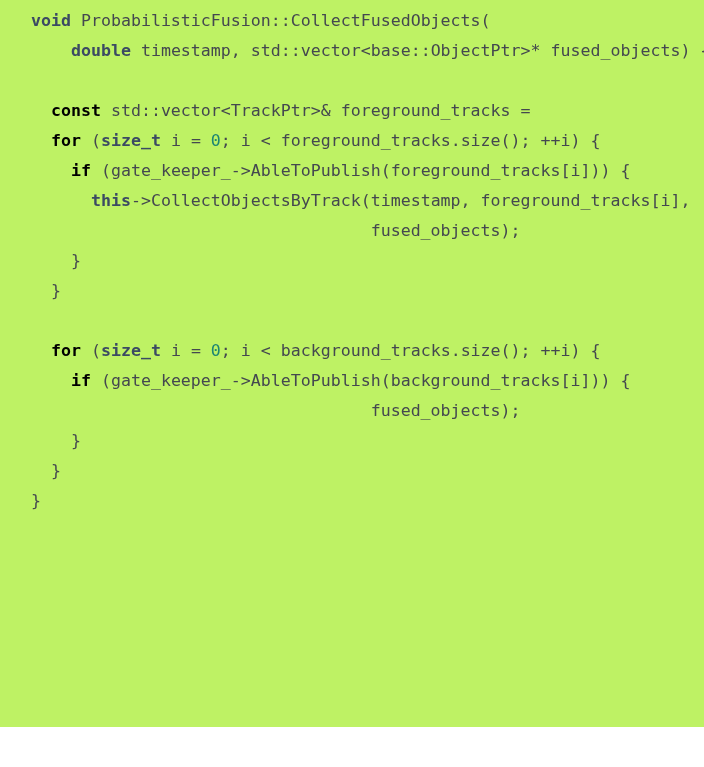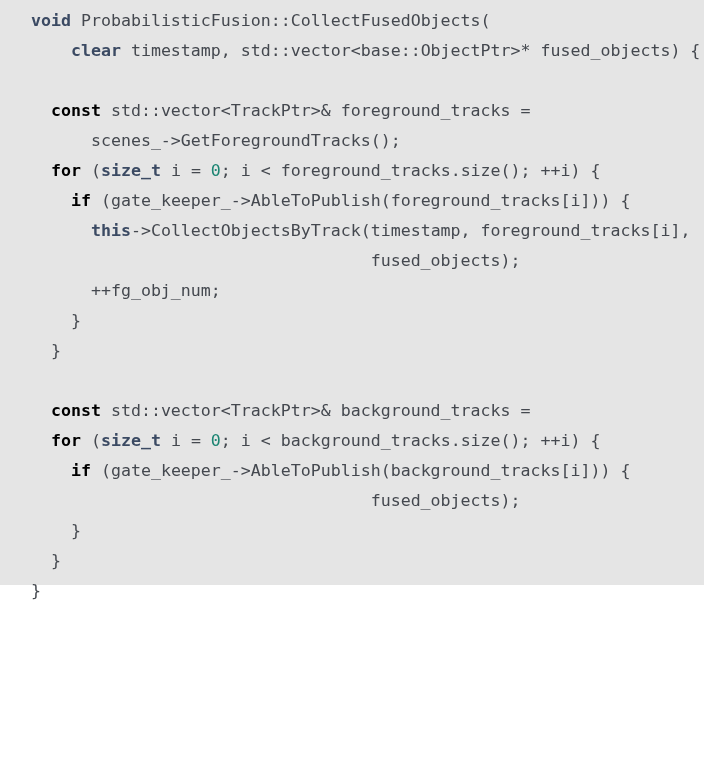--- a/index.html
+++ b/index.html
@@ -17,9 +17,9 @@
   #code-block {
     box-sizing: border-box;
     width: 704px;
-    height: 585px;
+    height: 727px;
     padding: 6px 0 0 0;
-    background: #e5e5e5;
+    background: #bef264;
   }
   .code-line {
     height: 30px;

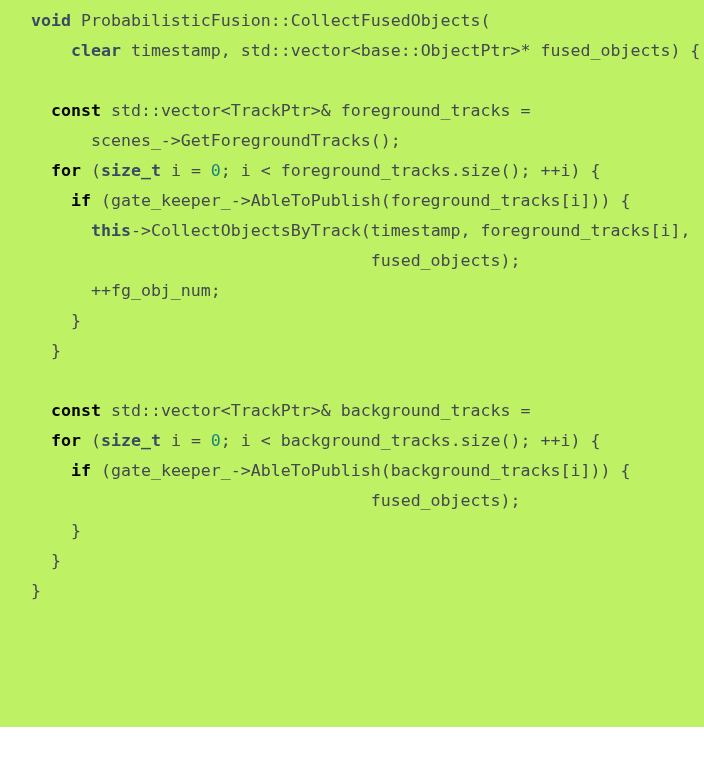--- a/index.html
+++ b/index.html
@@ -47,7 +47,7 @@
 
 <div id="code-block">
     <div class="code-line"><span class="tok t-type">void</span><span class="tok t-plain"> ProbabilisticFusion::CollectFusedObjects(</span></div>
-    <div class="code-line"><span class="tok t-plain">    </span><span class="tok t-type">clear</span><span class="tok t-plain"> timestamp, std::vector&lt;base::ObjectPtr&gt;* fused_objects) {</span></div>
+    <div class="code-line"><span class="tok t-plain">    </span><span class="tok t-type">double</span><span class="tok t-plain"> timestamp, std::vector&lt;base::ObjectPtr&gt;* fused_objects) {</span></div>
     <div class="code-line blank"></div>
     <div class="code-line"><span class="tok t-plain">  </span><span class="tok t-keyword">const</span><span class="tok t-plain"> std::vector&lt;TrackPtr&gt;&amp; foreground_tracks =</span></div>
     <div class="code-line"><span class="tok t-plain">      scenes_-&gt;GetForegroundTracks();</span></div>

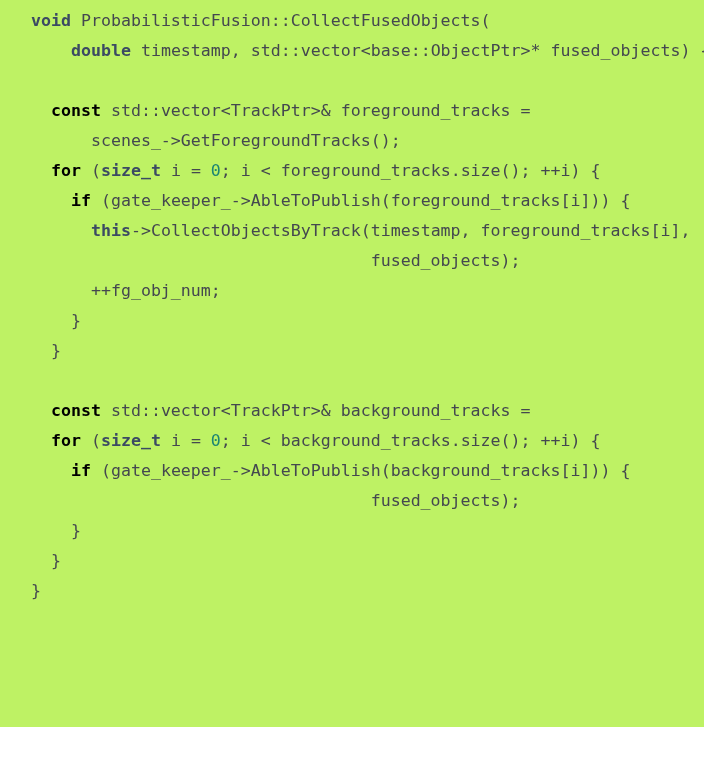--- a/index.html
+++ b/index.html
@@ -50,7 +50,6 @@
     <div class="code-line"><span class="tok t-plain">    </span><span class="tok t-type">double</span><span class="tok t-plain"> timestamp, std::vector&lt;base::ObjectPtr&gt;* fused_objects) {</span></div>
     <div class="code-line blank"></div>
     <div class="code-line"><span class="tok t-plain">  </span><span class="tok t-keyword">const</span><span class="tok t-plain"> std::vector&lt;TrackPtr&gt;&amp; foreground_tracks =</span></div>
-    <div class="code-line"><span class="tok t-plain">      scenes_-&gt;GetForegroundTracks();</span></div>
     <div class="code-line"><span class="tok t-plain">  </span><span class="tok t-keyword">for</span><span class="tok t-plain"> (</span><span class="tok t-type">size_t</span><span class="tok t-plain"> i = </span><span class="tok t-number">0</span><span class="tok t-plain">; i &lt; foreground_tracks.size(); ++i) {</span></div>
     <div class="code-line"><span class="tok t-plain">    </span><span class="tok t-keyword">if</span><span class="tok t-plain"> (gate_keeper_-&gt;AbleToPublish(foreground_tracks[i])) {</span></div>
     <div class="code-line"><span class="tok t-plain">      </span><span class="tok t-type">this</span><span class="tok t-plain">-&gt;CollectObjectsByTrack(timestamp, foreground_tracks[i],</span></div>

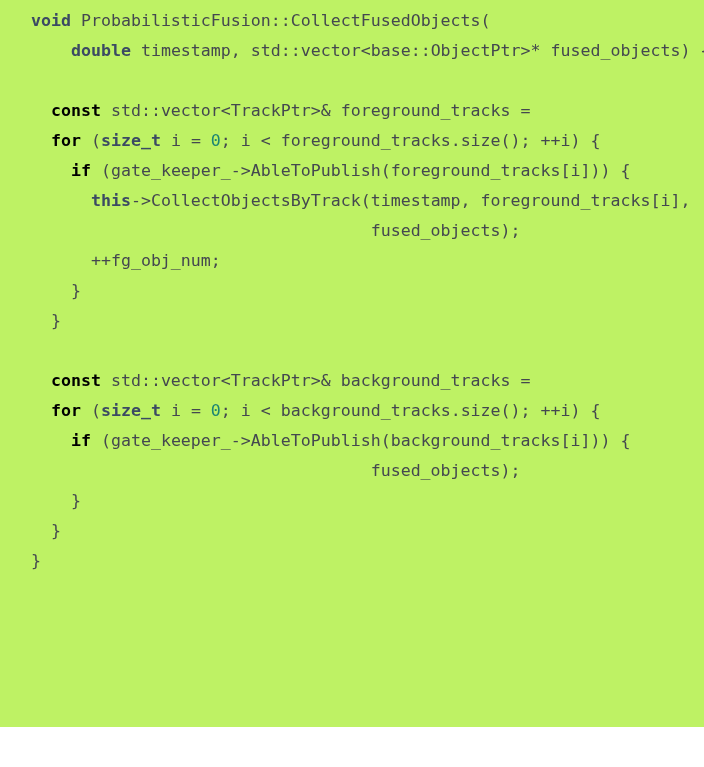--- a/index.html
+++ b/index.html
@@ -54,7 +54,6 @@
     <div class="code-line"><span class="tok t-plain">    </span><span class="tok t-keyword">if</span><span class="tok t-plain"> (gate_keeper_-&gt;AbleToPublish(foreground_tracks[i])) {</span></div>
     <div class="code-line"><span class="tok t-plain">      </span><span class="tok t-type">this</span><span class="tok t-plain">-&gt;CollectObjectsByTrack(timestamp, foreground_tracks[i],</span></div>
     <div class="code-line"><span class="tok t-plain">                                  fused_objects);</span></div>
-    <div class="code-line"><span class="tok t-plain">      ++fg_obj_num;</span></div>
     <div class="code-line"><span class="tok t-plain">    }</span></div>
     <div class="code-line"><span class="tok t-plain">  }</span></div>
     <div class="code-line blank"></div>

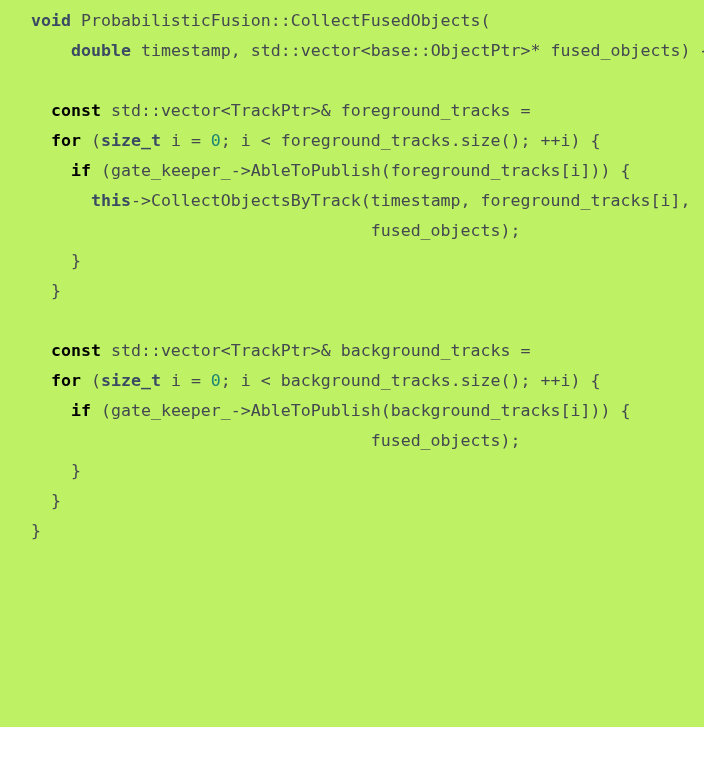--- a/index.html
+++ b/index.html
@@ -57,7 +57,6 @@
     <div class="code-line"><span class="tok t-plain">    }</span></div>
     <div class="code-line"><span class="tok t-plain">  }</span></div>
     <div class="code-line blank"></div>
-    <div class="code-line"><span class="tok t-plain">  </span><span class="tok t-keyword">const</span><span class="tok t-plain"> std::vector&lt;TrackPtr&gt;&amp; background_tracks =</span></div>
     <div class="code-line"><span class="tok t-plain">  </span><span class="tok t-keyword">for</span><span class="tok t-plain"> (</span><span class="tok t-type">size_t</span><span class="tok t-plain"> i = </span><span class="tok t-number">0</span><span class="tok t-plain">; i &lt; background_tracks.size(); ++i) {</span></div>
     <div class="code-line"><span class="tok t-plain">    </span><span class="tok t-keyword">if</span><span class="tok t-plain"> (gate_keeper_-&gt;AbleToPublish(background_tracks[i])) {</span></div>
     <div class="code-line"><span class="tok t-plain">                                  fused_objects);</span></div>

